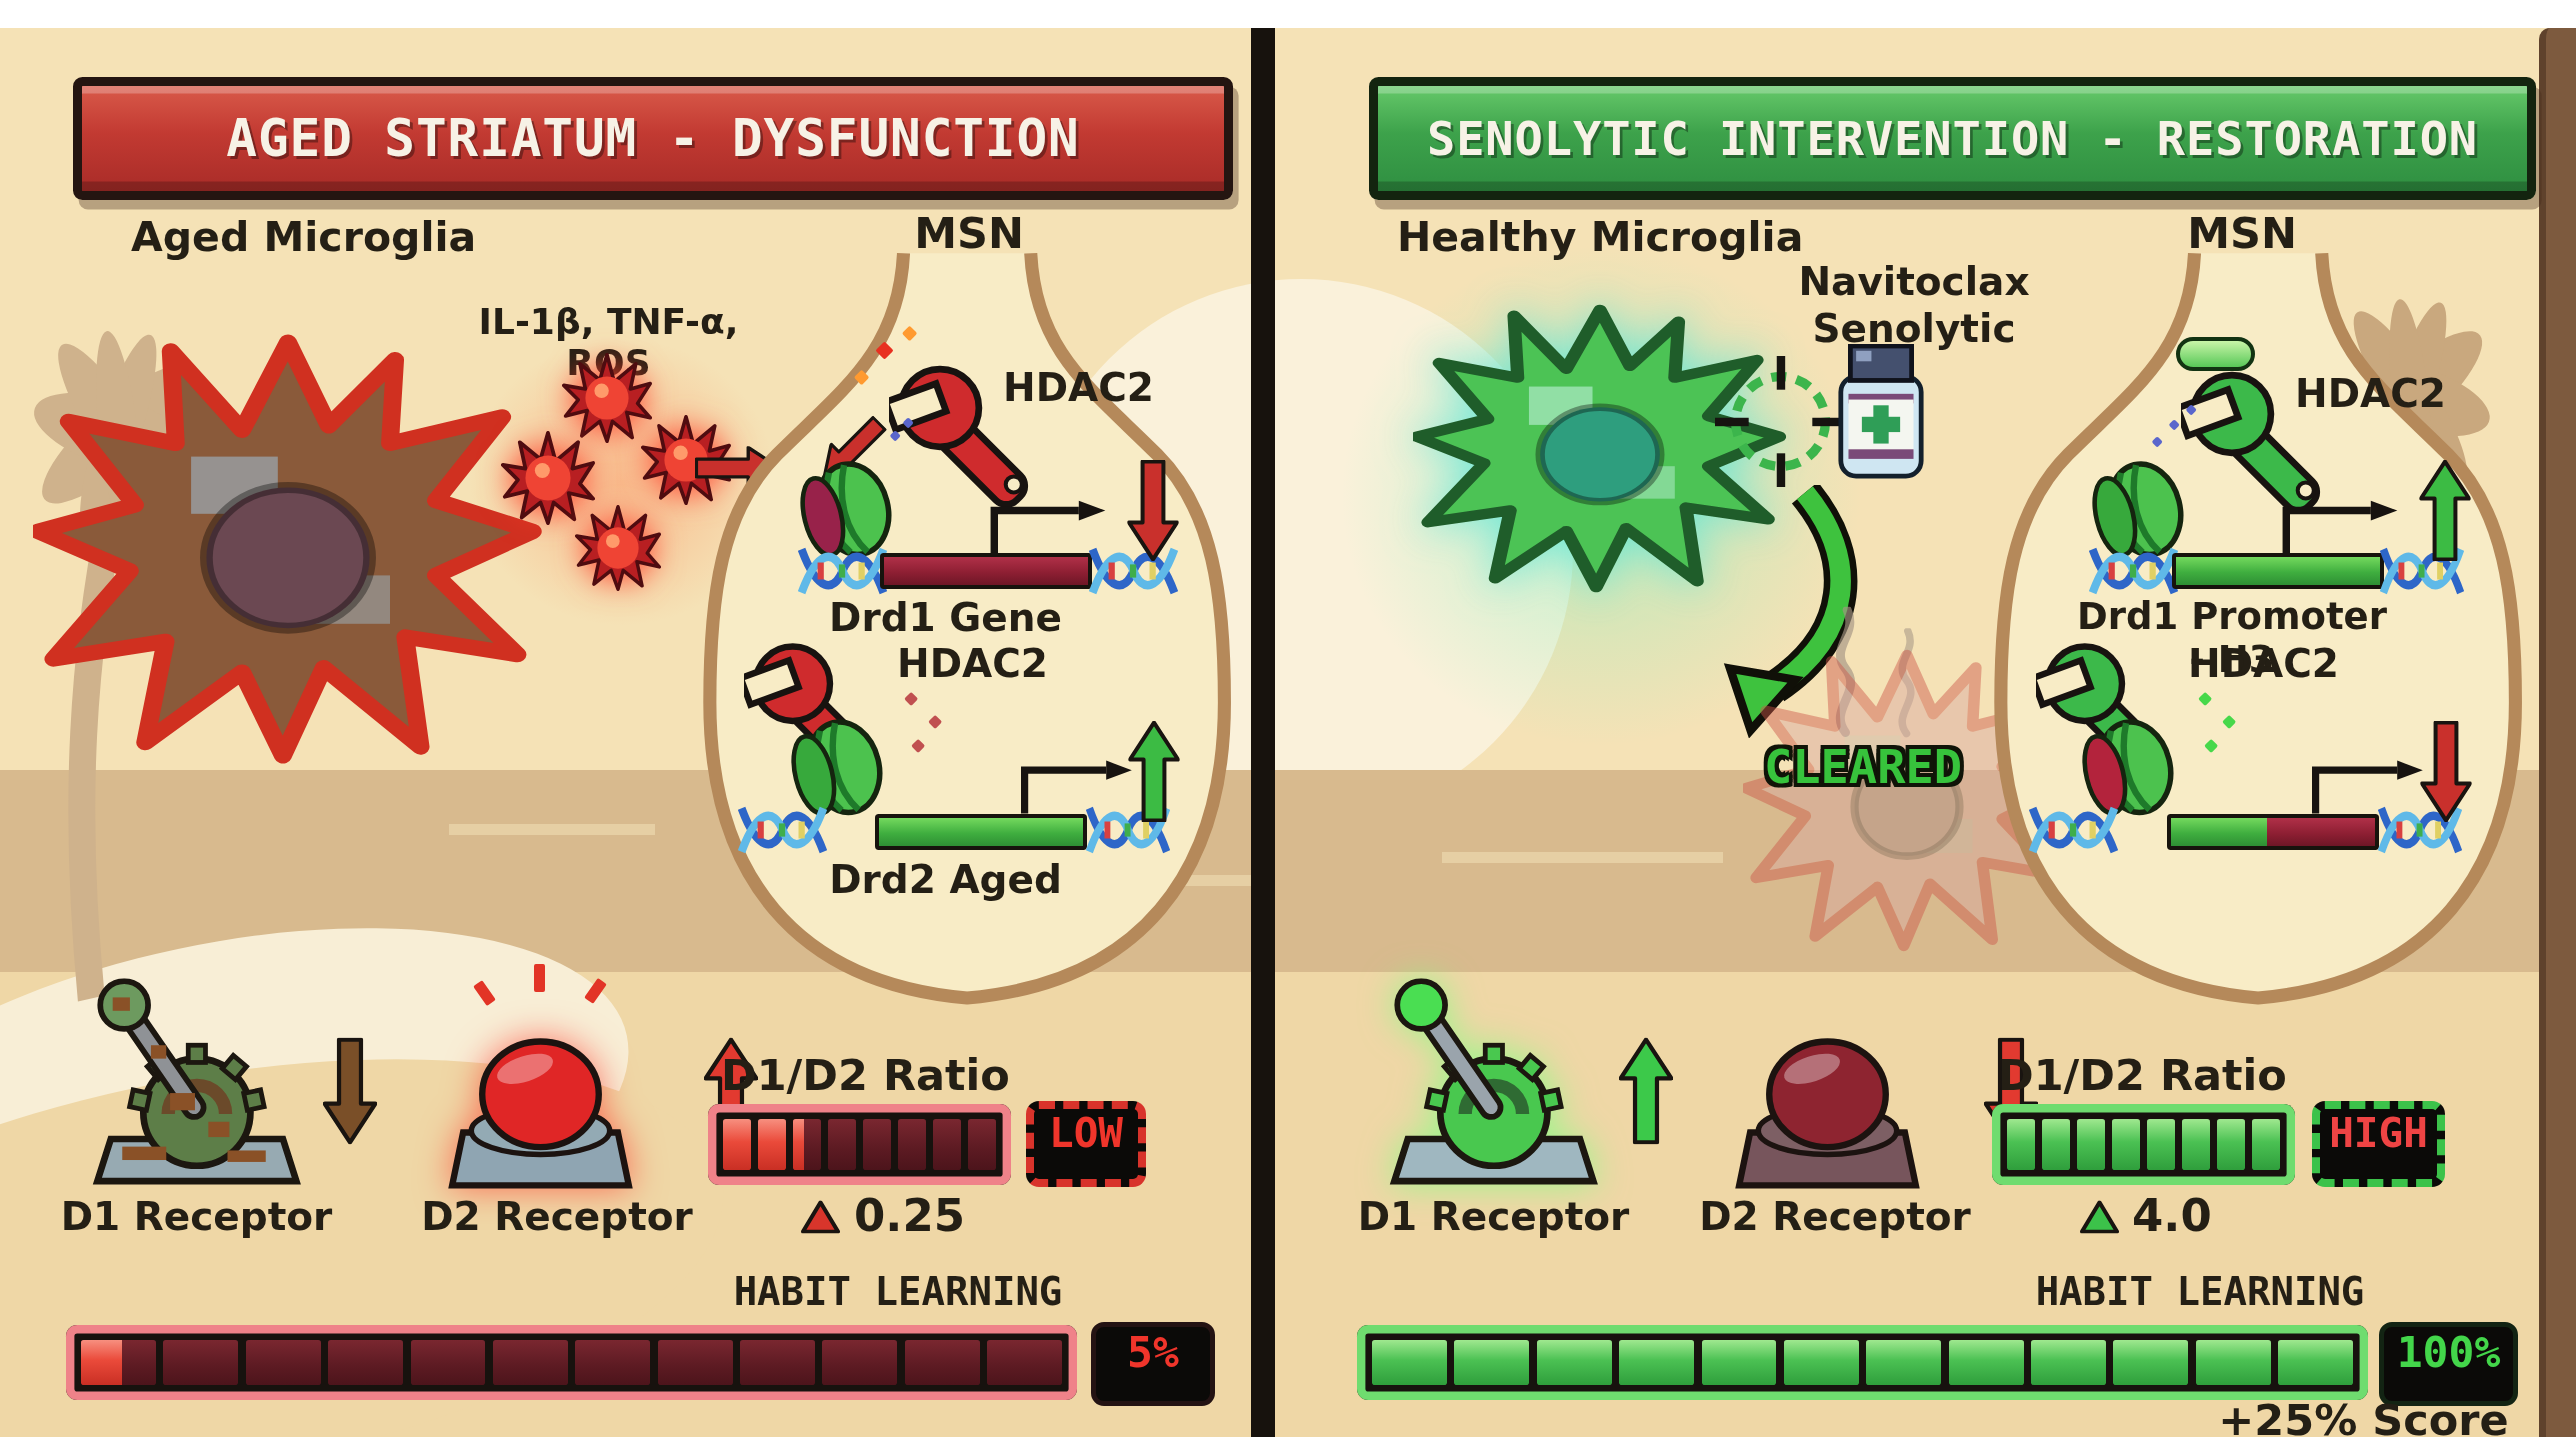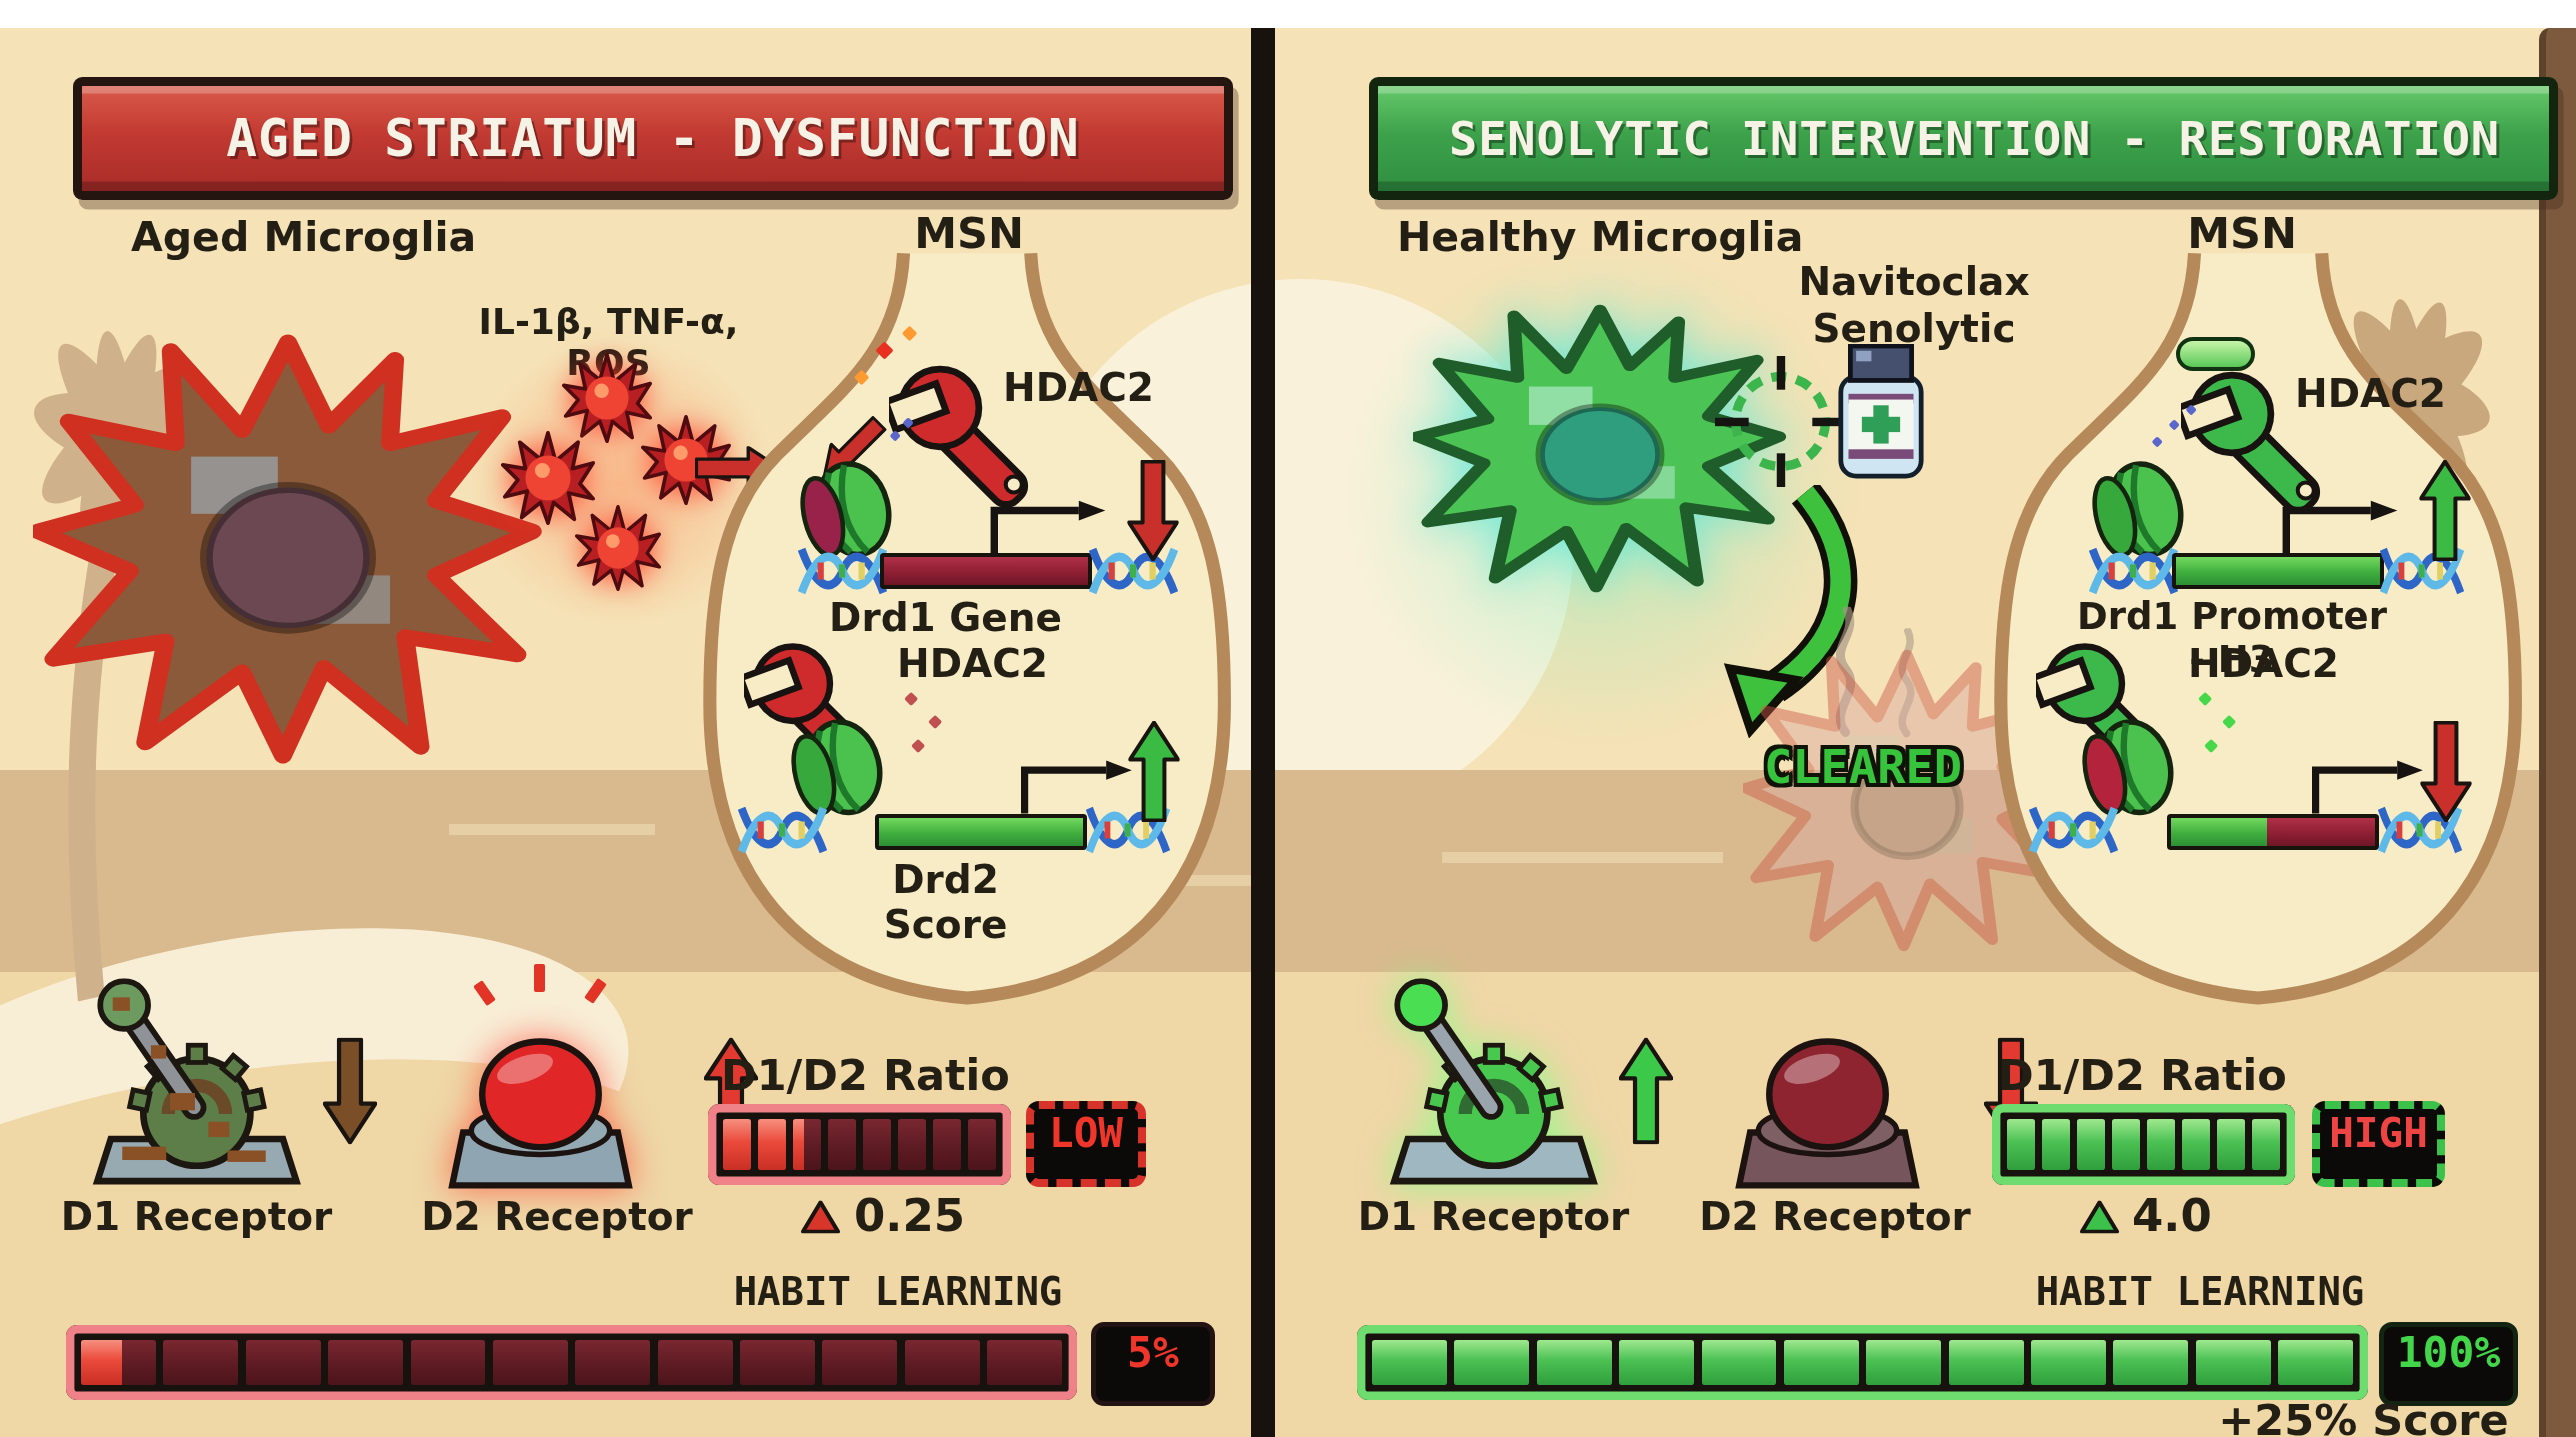--- a/index.html
+++ b/index.html
@@ -13,7 +13,7 @@
     box-shadow:5.6px 9.4px 0 rgba(70,40,25,.35), inset 0 7.5px 0 rgba(255,255,255,.25), inset 0 -9.4px 0 rgba(0,0,0,.22);
     color:#f7f2e6;font-family:"DejaVu Sans Mono",monospace;font-weight:bold;letter-spacing:0.9px;text-shadow:2.8px 2.8px 0 rgba(0,0,0,.35);}
   .banner.red{background:linear-gradient(#d95a4a,#c23a32 45%,#a92c28);}
-  .banner.green{background:linear-gradient(#66c96a,#3da24b 45%,#2f8f41);border-color:#13240f;padding-left:22px;}
+  .banner.green{background:linear-gradient(#66c96a,#3da24b 45%,#2f8f41);border-color:#13240f;}
   
   .bar{display:flex;gap:7.5px;background:#17120e;border-radius:11.2px;padding:15px;box-sizing:border-box;}
   .bar.red{box-shadow:inset 0 0 0 8.4px #ef8289;}

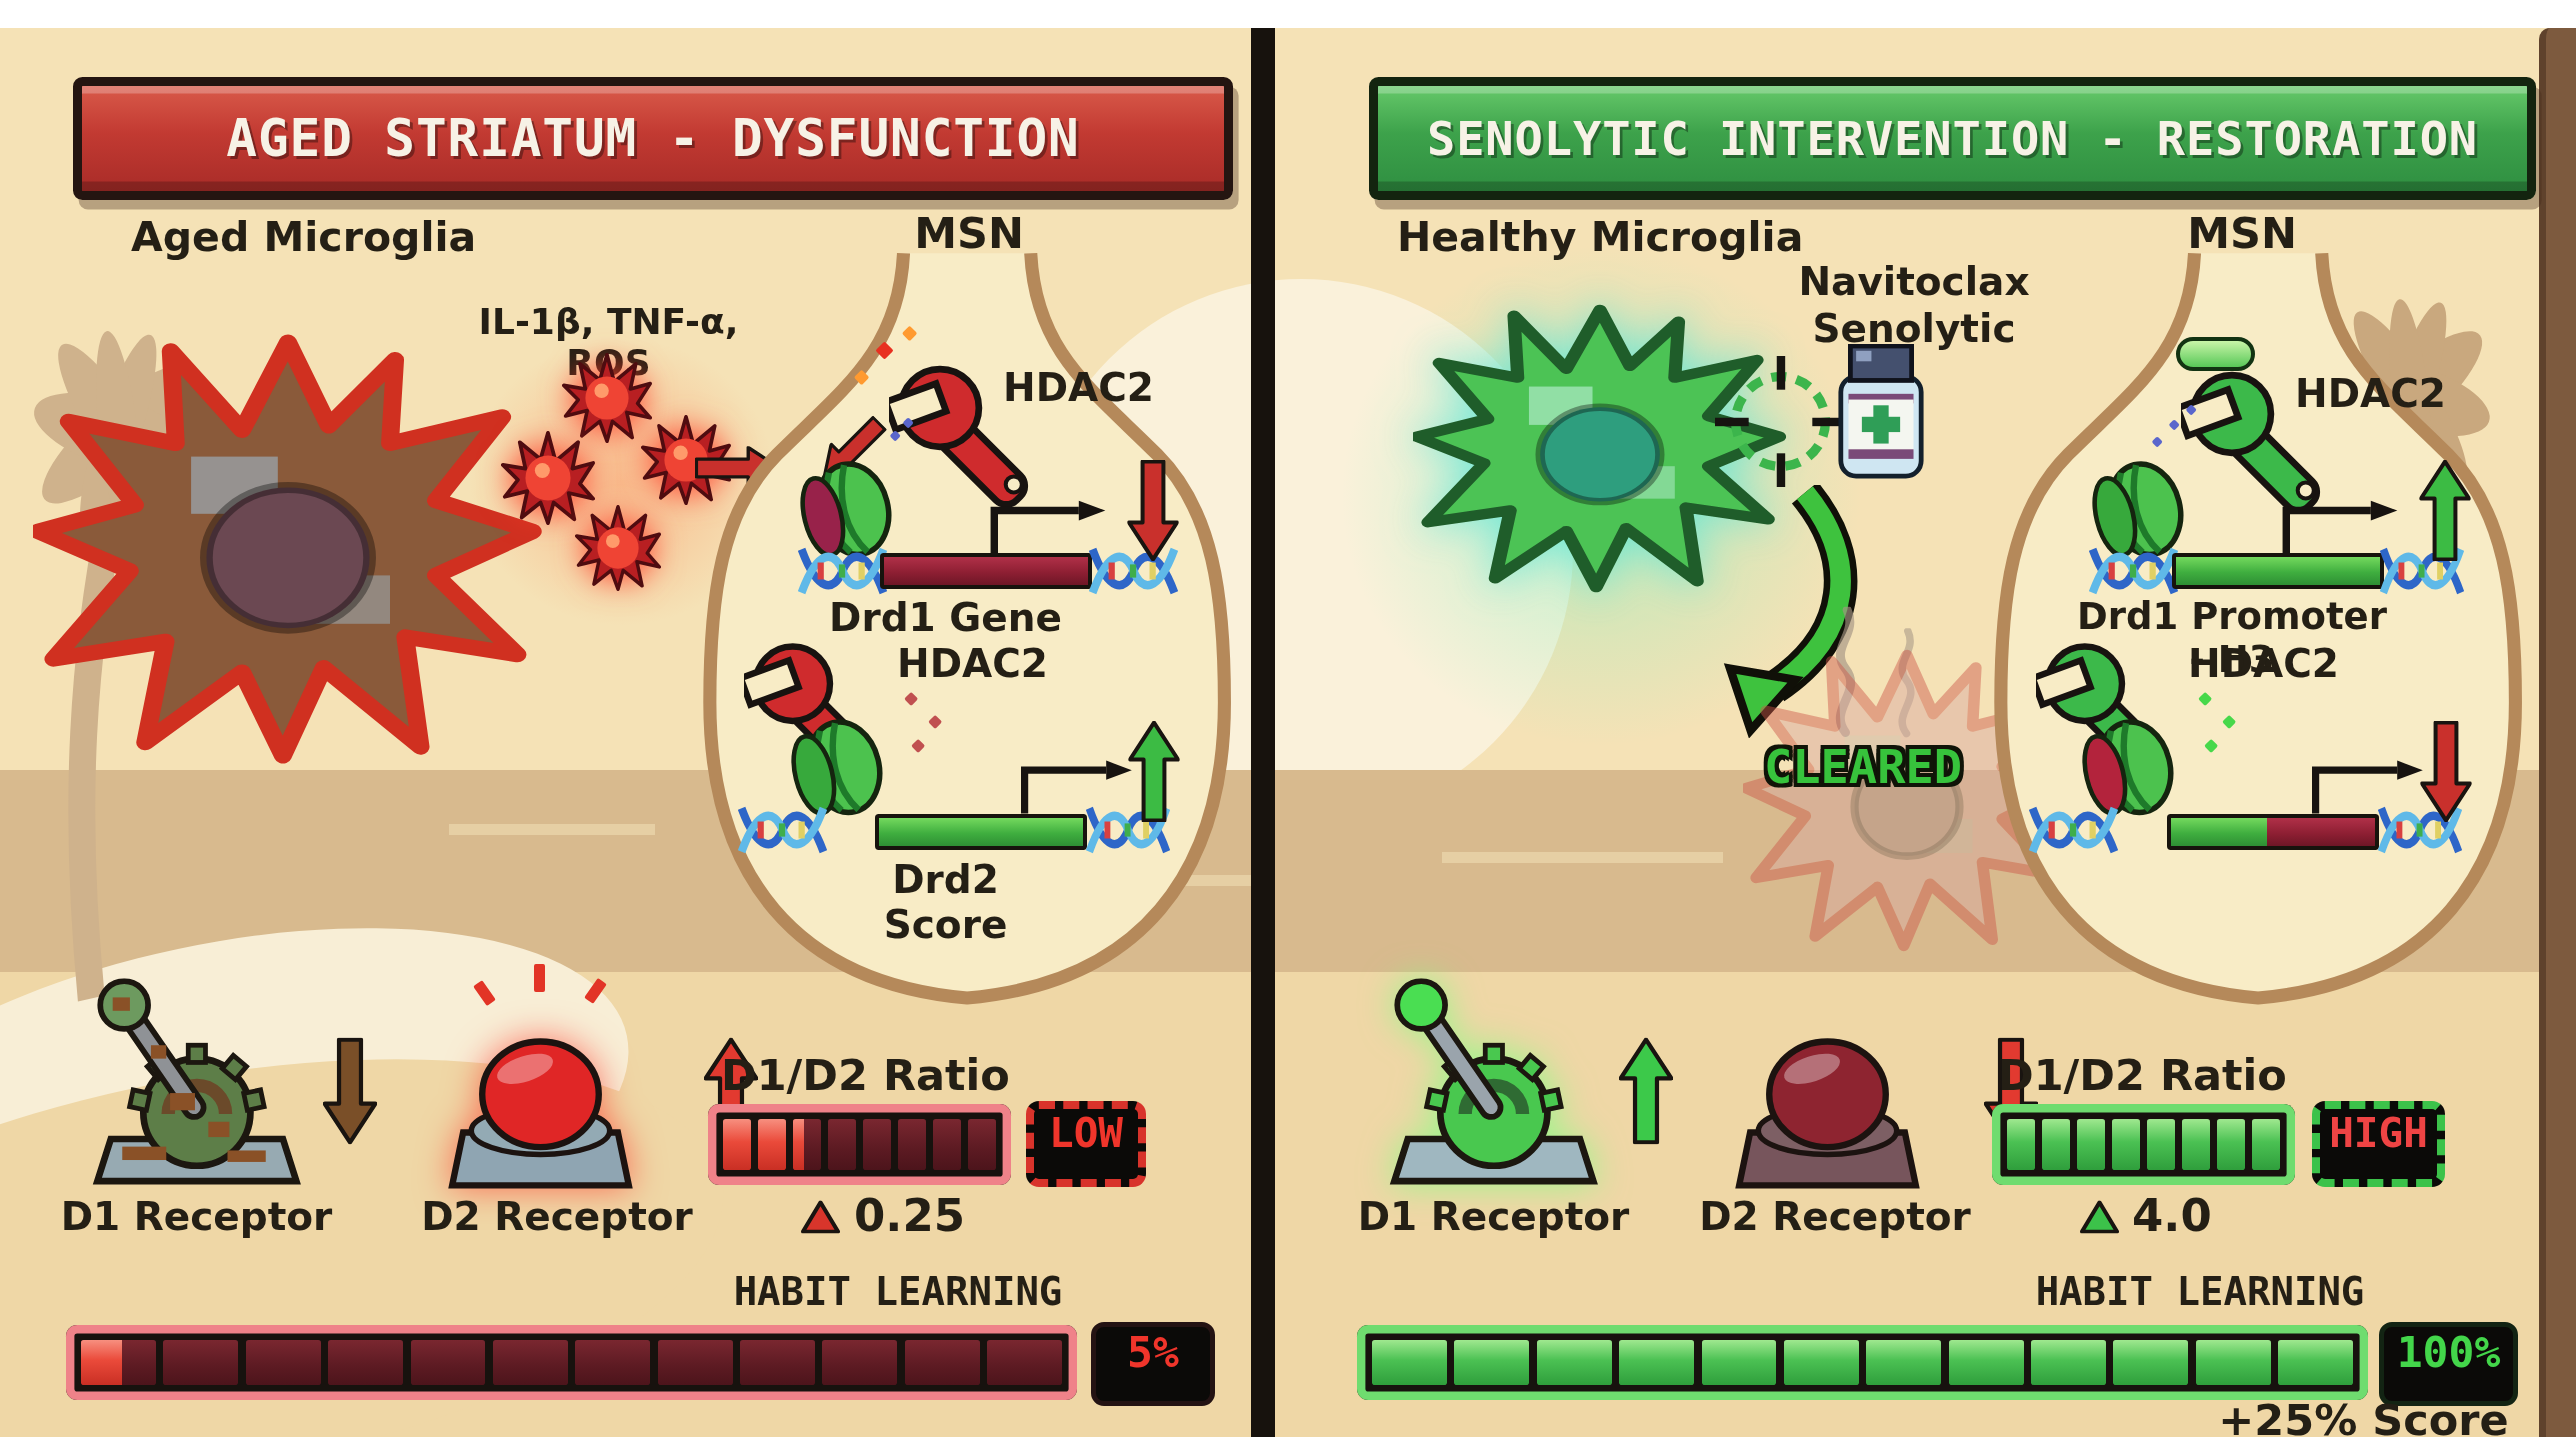--- a/index.html
+++ b/index.html
@@ -260,7 +260,7 @@
   <svg class="abs" viewBox="0 0 64 126" style="left:1128px;top:693px;width:52px;height:101px;color:#3cbb44;">
       <use href="#arrow-up"></use>
     </svg>
-  <div class="abs lbl center" style="left:824px;top:829px;width:243px;font-size:39px;">Drd2 Score</div>
+  <div class="abs lbl center" style="left:824px;top:829px;width:243px;font-size:39px;">Drd2 Aged</div>
 
   <svg class="abs" viewBox="0 0 230 220" style="left:84px;top:950px;width:220px;height:211px;--gear:#5d7e48;--arch:#6b4a2a;--stick:#8f9296;--knob:#6d9a5f;--base:#97aab2;--rust-op:1;">
       <use href="#gear-lever"></use>

